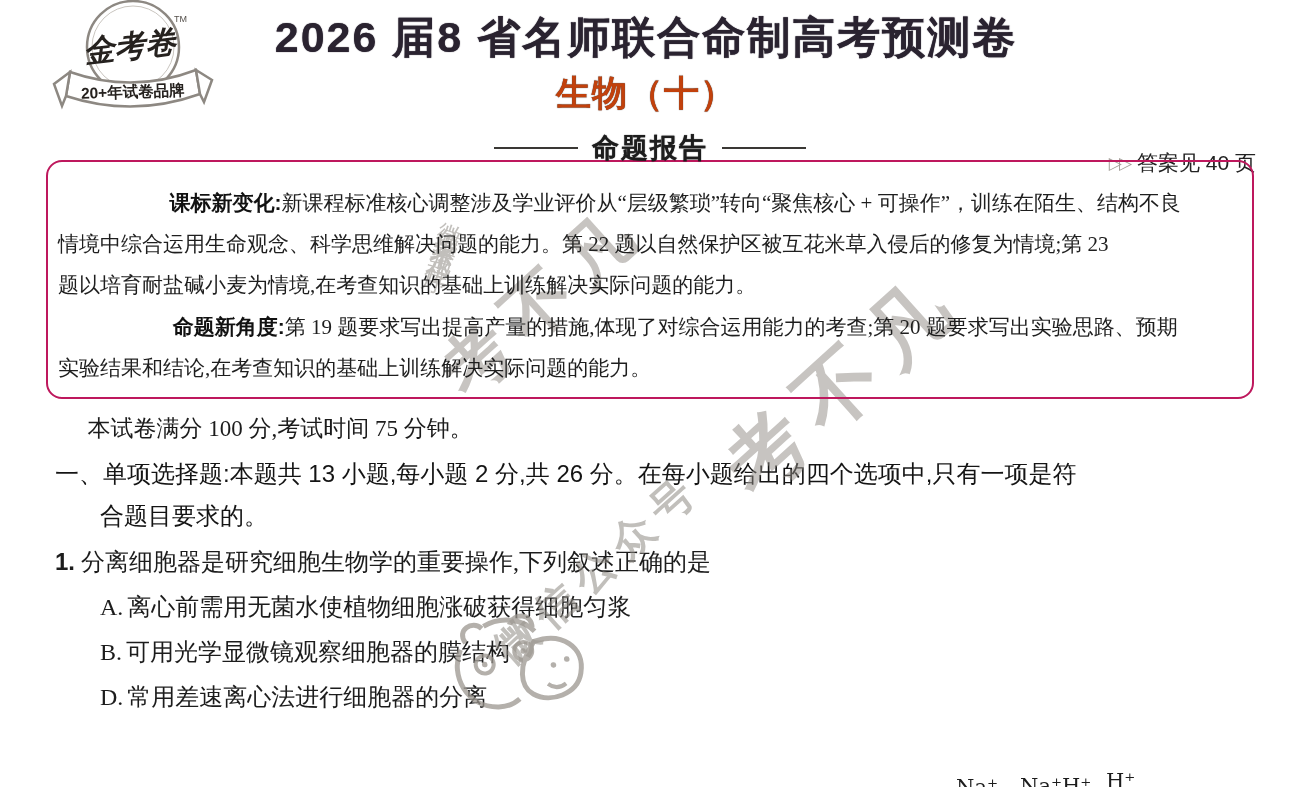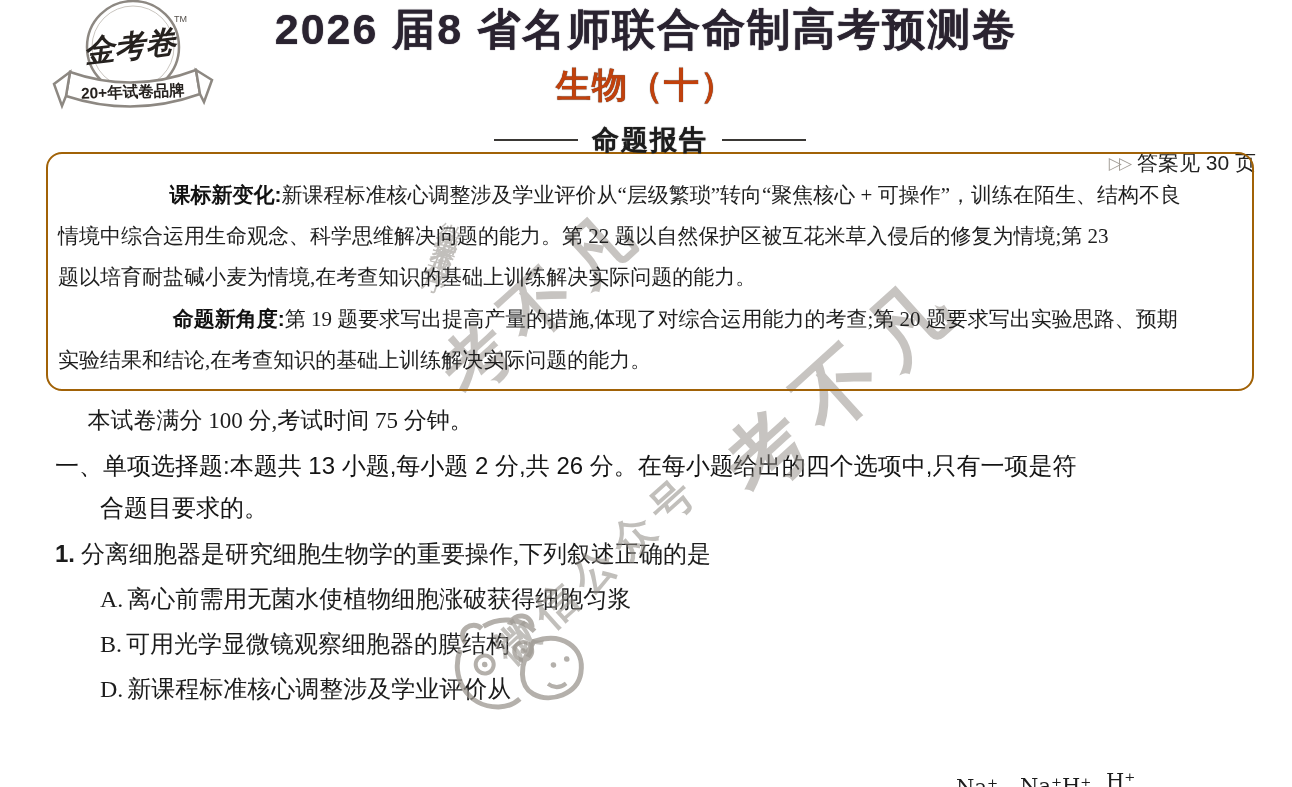--- a/index.html
+++ b/index.html
@@ -10,7 +10,7 @@
   
   .logo{position:absolute;left:50px;top:0px;width:166px;height:122px;}
   
-  .titles{text-align:center;padding-top:4px;}
+  .titles{text-align:center;padding-top:12px;}
   .main-title{
     font-family:"Liberation Sans",sans-serif;font-weight:700;font-size:43px;line-height:50px;
     color:#2a2330;letter-spacing:2px;text-shadow:0 0 1px #2a2330;

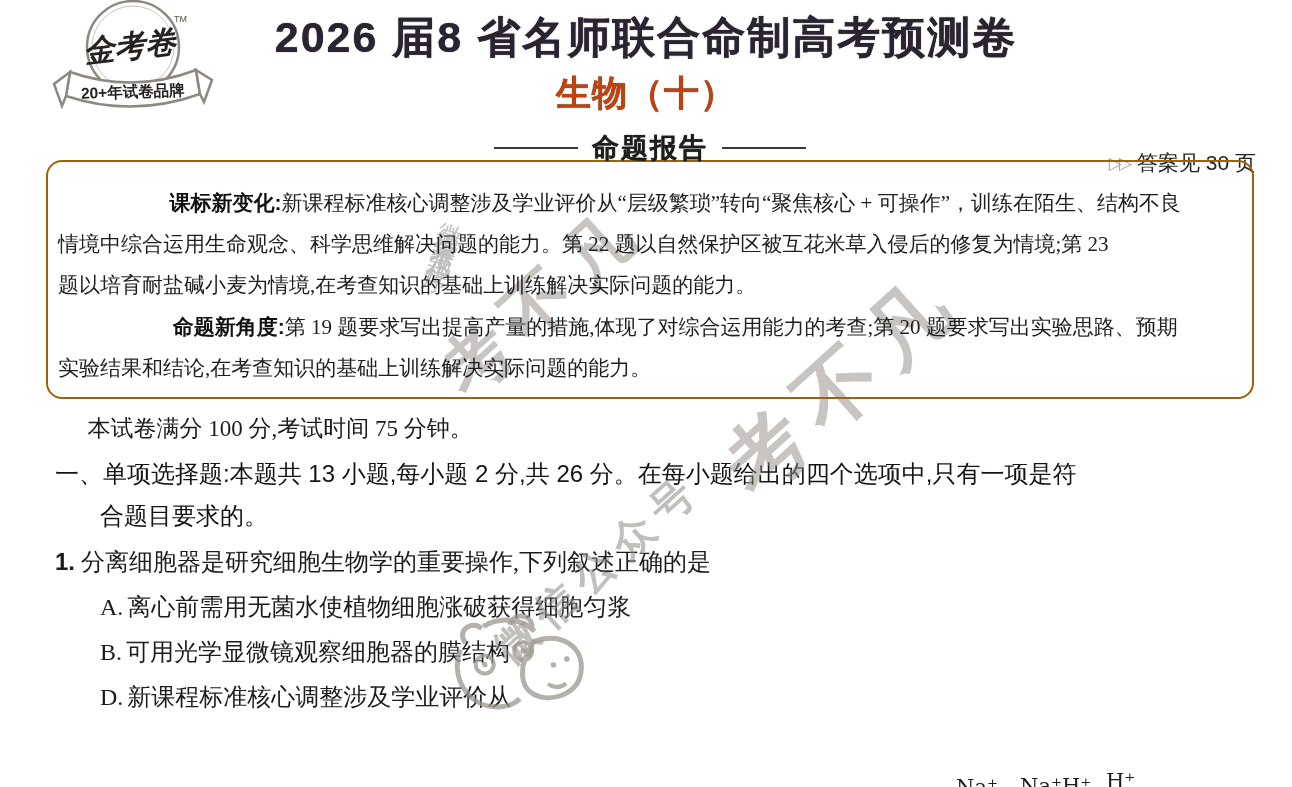--- a/index.html
+++ b/index.html
@@ -27,7 +27,7 @@
   .answer-arrows{font-family:"DejaVu Sans",sans-serif;color:#a39e98;font-size:17px;letter-spacing:-3px;}
   
   .report-box{
-    position:relative;margin:46px 38px 0 46px;border:2px solid #a16207;border-radius:16px;
+    position:relative;margin:46px 38px 0 46px;border:2px solid #be185d;border-radius:16px;
     padding:20px 10px 8px 10px;background:transparent;
   }
   .box-title-row{

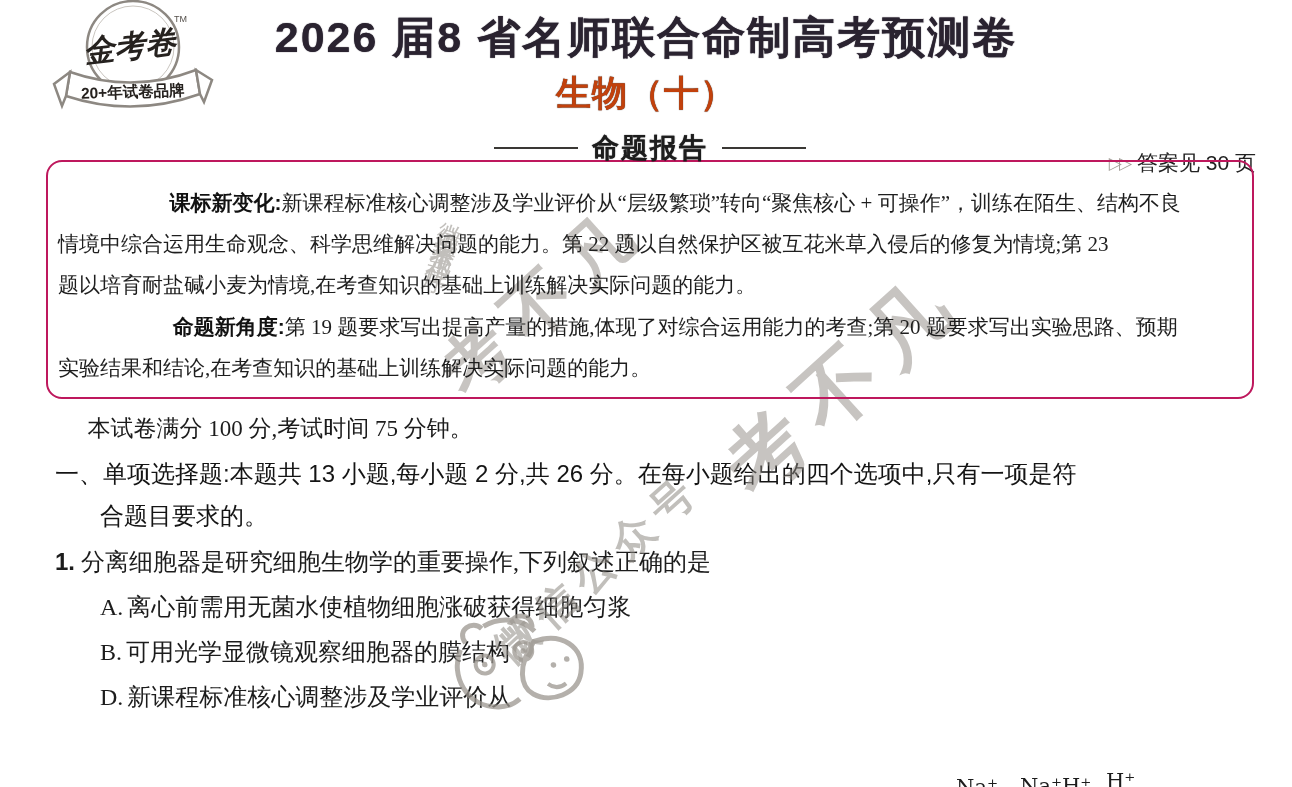--- a/index.html
+++ b/index.html
@@ -119,7 +119,7 @@
 
   <div class="answer-note">
     <span class="answer-arrows">▷▷</span>
-    <span>答案见 30 页</span>
+    <span>答案见 40 页</span>
   </div>
 
   <div class="report-box">

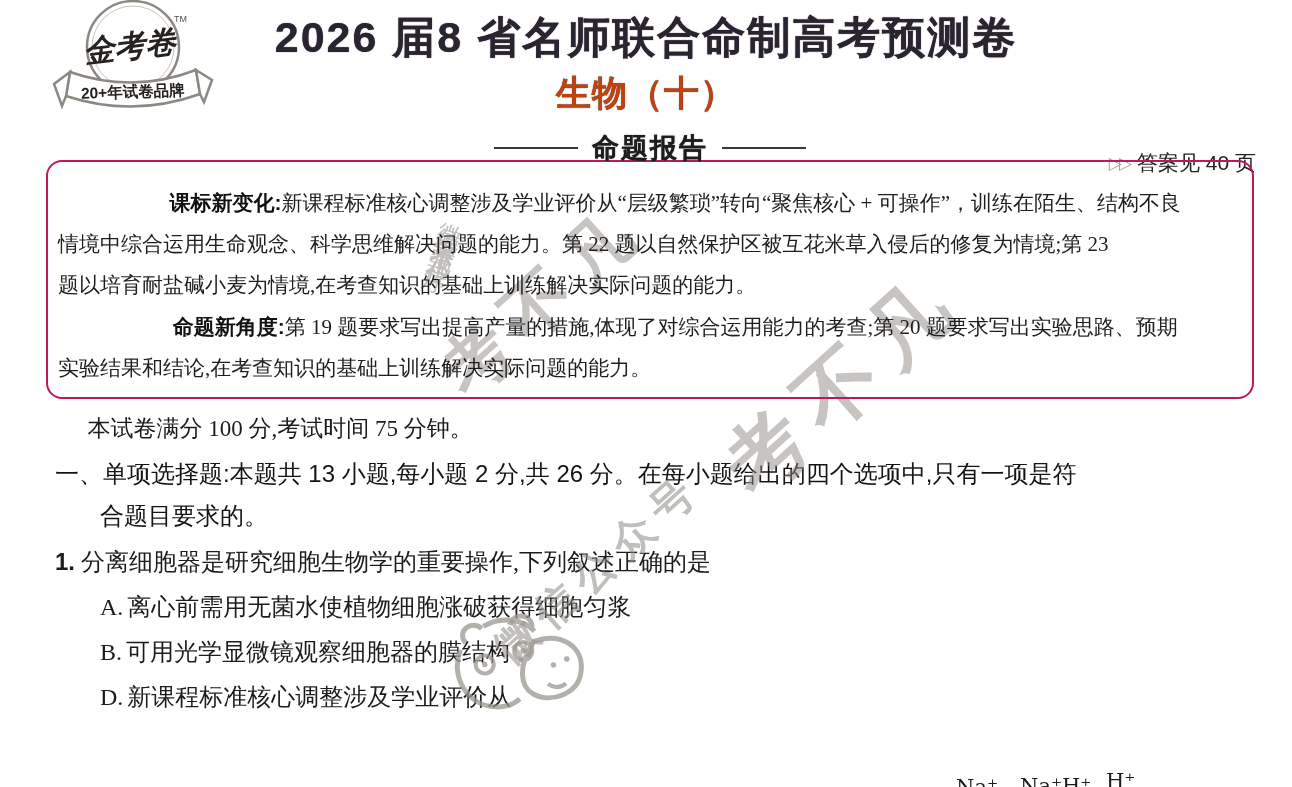--- a/index.html
+++ b/index.html
@@ -151,7 +151,7 @@
     <div class="options">
       <div class="option"><span class="opt-label">A.</span><span>离心前需用无菌水使植物细胞涨破获得细胞匀浆</span></div>
       <div class="option"><span class="opt-label">B.</span><span>可用光学显微镜观察细胞器的膜结构</span></div>
-      <div class="option"><span class="opt-label">D.</span><span>新课程标准核心调整涉及学业评价从</span></div>
+      <div class="option"><span class="opt-label">D.</span><span>常用差速离心法进行细胞器的分离</span></div>
     </div>
   </div>
 

